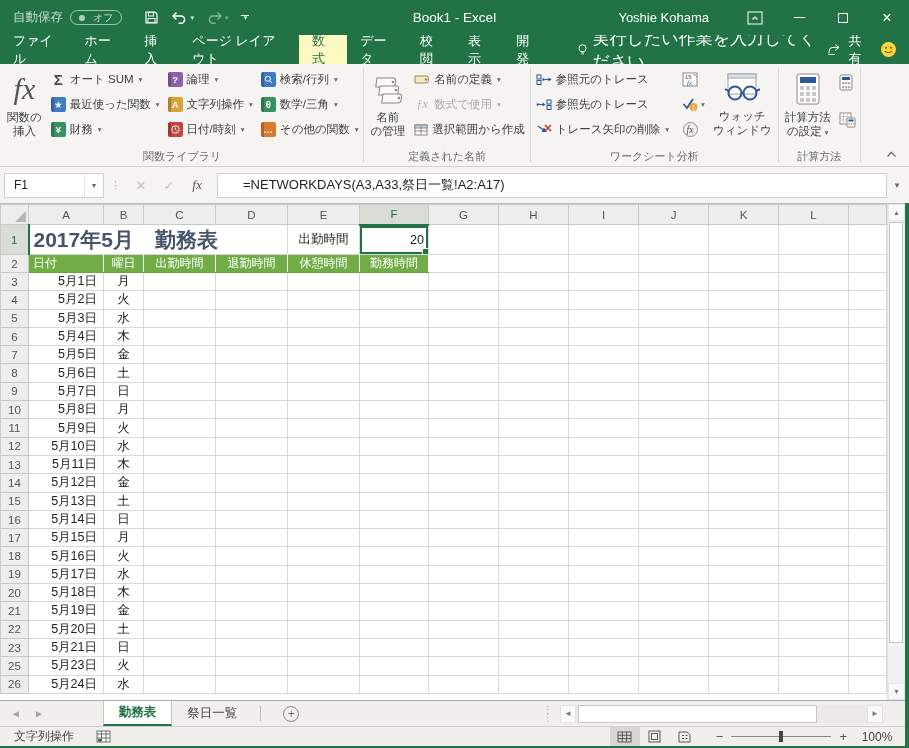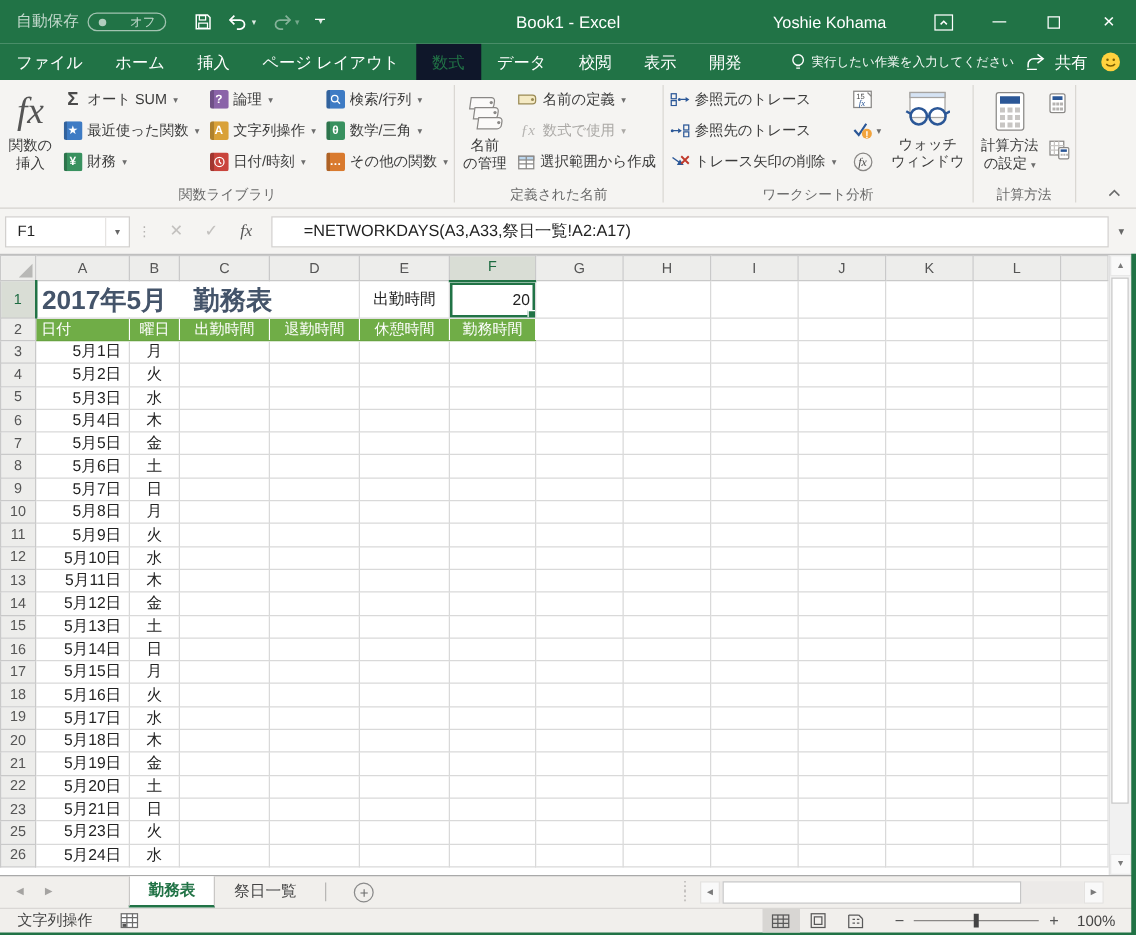--- a/index.html
+++ b/index.html
@@ -10,7 +10,7 @@
   
   .titlebar{height:35px;background:var(--green);display:flex;align-items:center;color:#fff;position:relative}
   .autosave{display:flex;align-items:center;gap:7px;margin-left:13px;opacity:.72;font-size:12.5px}
-  .pill{border:1px solid rgba(255,255,255,.8);border-radius:9px;font-size:10px;padding:0 8px;height:15px;display:flex;align-items:center;gap:19px}
+  .pill{border:1px solid rgba(255,255,255,.8);border-radius:9px;font-size:10px;padding:0 8px;height:15px;display:flex;align-items:center;gap:8px}
   .pill .dot{width:6px;height:6px;border-radius:50%;background:rgba(255,255,255,.9)}
   .qat{display:flex;align-items:center;margin-left:16px}
   .qbtn{height:26px;display:flex;align-items:center;justify-content:center;padding:0 6px}

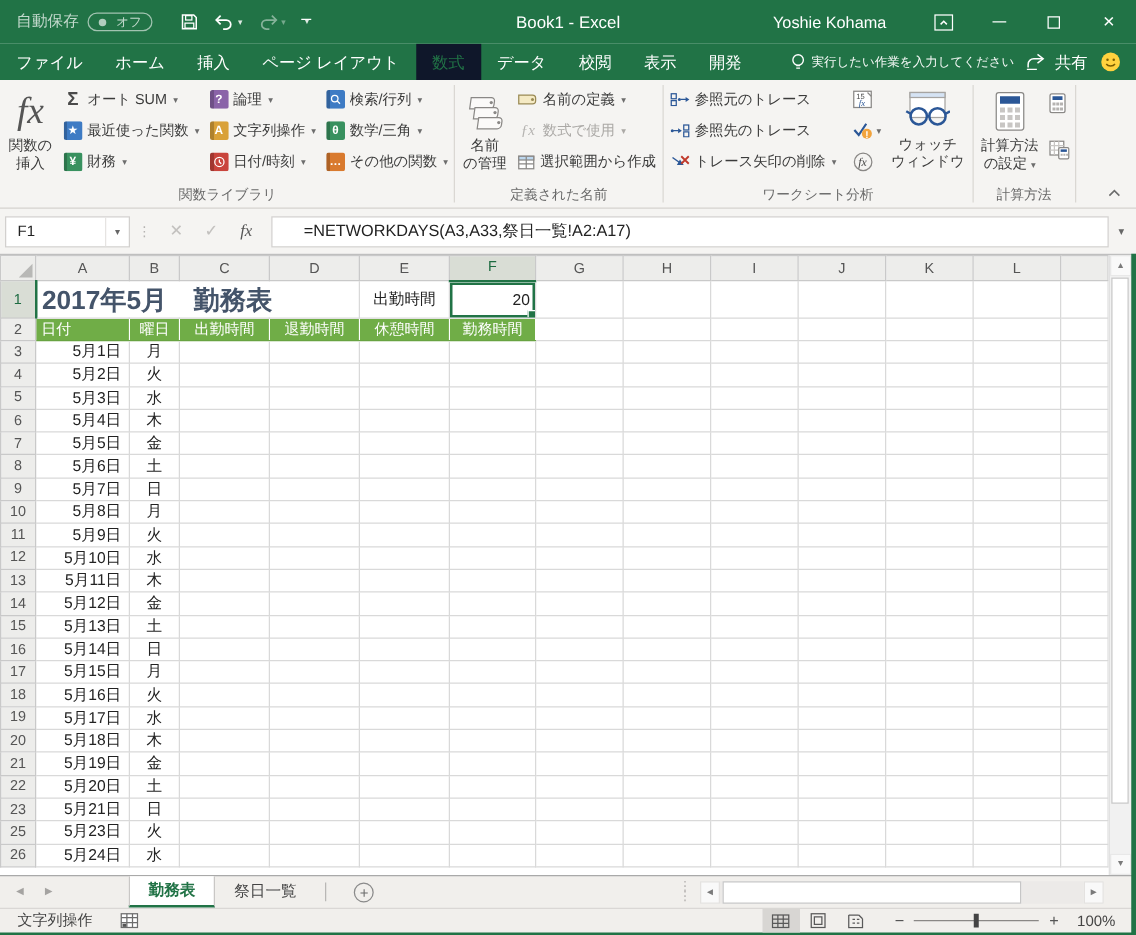--- a/index.html
+++ b/index.html
@@ -26,7 +26,7 @@
   
   .tabrow{height:29px;background:var(--green);display:flex;align-items:stretch;color:#fff;font-size:13px}
   .rtab{padding:0 13px;display:flex;align-items:center}
-  .rtab.active{background:#0f172a;color:var(--green)}
+  .rtab.active{background:#fef9c3;color:var(--green)}
   .tellme{display:flex;align-items:center;gap:4px;margin-left:26px;font-size:10px;color:rgba(255,255,255,.97)}
   .share{margin-left:auto;display:flex;align-items:center;gap:7px;margin-right:10px}
   .smiley{display:flex;align-items:center;margin-right:12px}

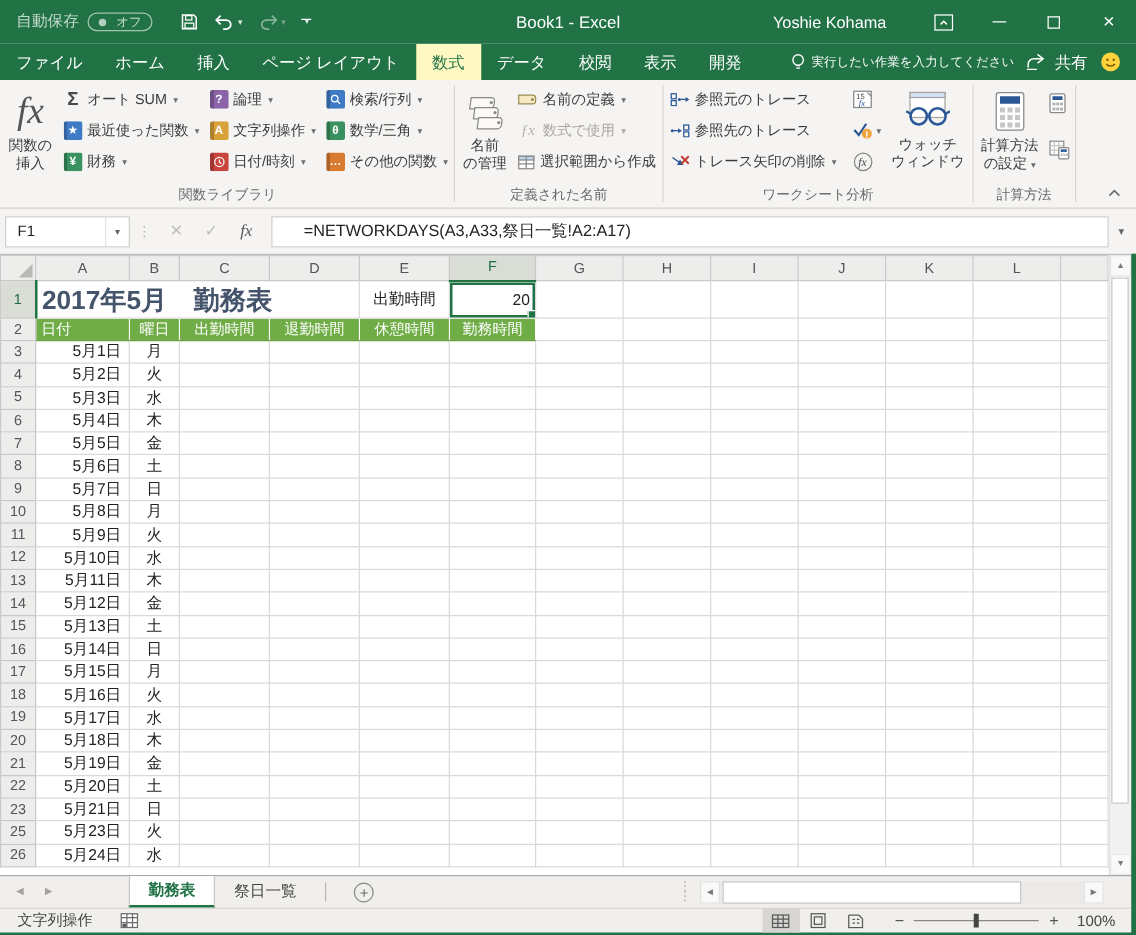--- a/index.html
+++ b/index.html
@@ -27,7 +27,7 @@
   .tabrow{height:29px;background:var(--green);display:flex;align-items:stretch;color:#fff;font-size:13px}
   .rtab{padding:0 13px;display:flex;align-items:center}
   .rtab.active{background:#fef9c3;color:var(--green)}
-  .tellme{display:flex;align-items:center;gap:4px;margin-left:26px;font-size:10px;color:rgba(255,255,255,.97)}
+  .tellme{display:flex;align-items:center;gap:4px;margin-left:26px;font-size:17px;color:rgba(255,255,255,.97)}
   .share{margin-left:auto;display:flex;align-items:center;gap:7px;margin-right:10px}
   .smiley{display:flex;align-items:center;margin-right:12px}
 

